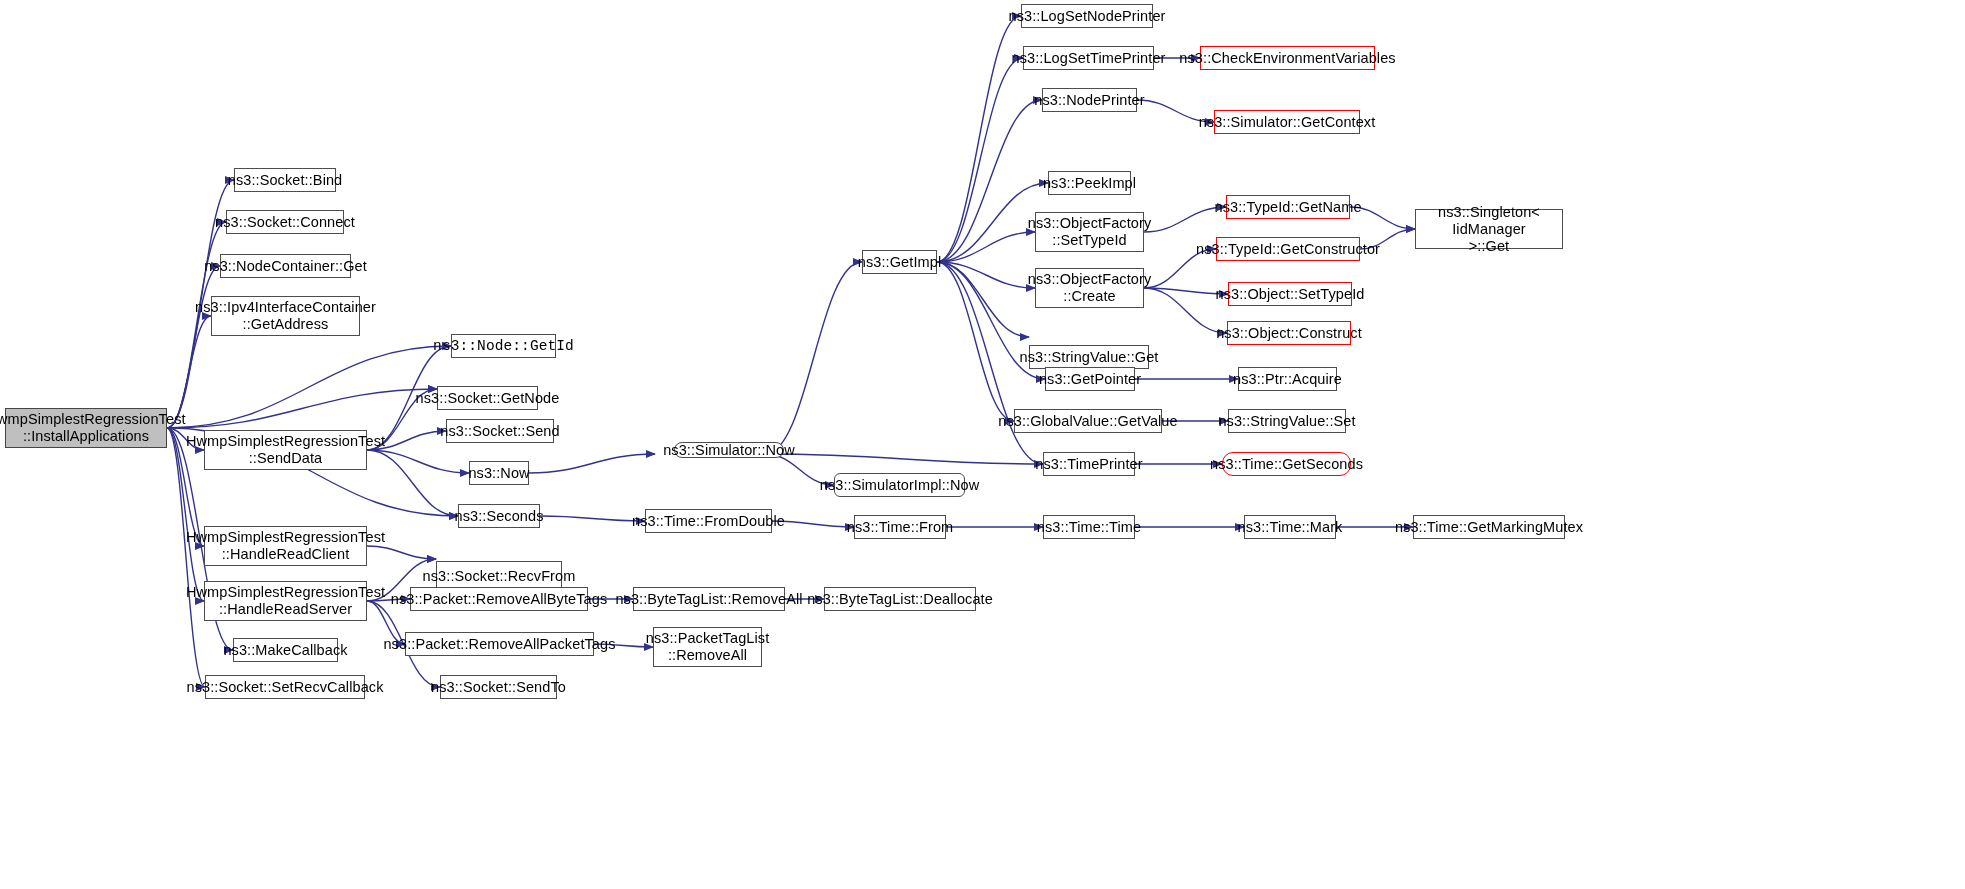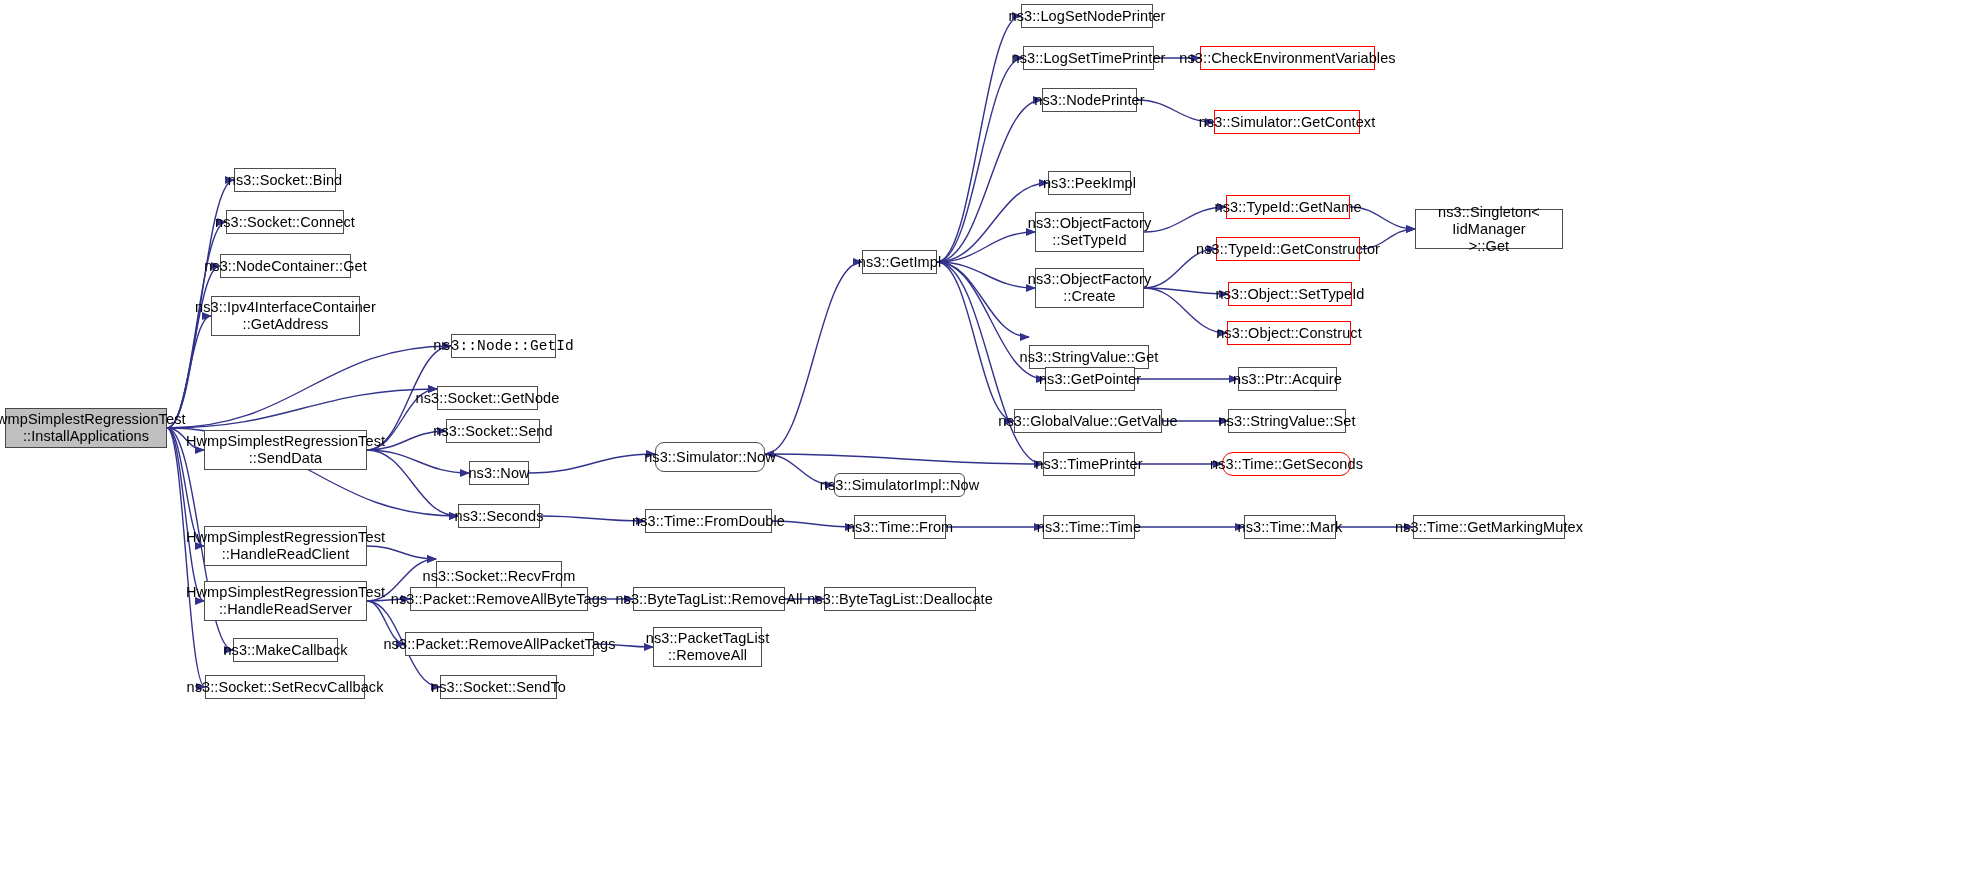--- a/index.html
+++ b/index.html
@@ -99,7 +99,7 @@
       <div class="node" style="left: 205px; top: 675px; width: 160px; height: 24px;">ns3::Socket::SetRecvCallback</div>
       <div class="node" style="left: 451px; top: 334px; width: 105px; height: 24px; font-family: Liberation Mono, monospace;">ns3::Node::GetId</div>
       <div class="node" style="left: 437px; top: 377px; width: 101px; height: 24px; margin-top: 9px;">ns3::Socket::GetNode</div>
-      <div class="node" style="left: 446px; top: 419px; width: 94px; height: 24px;">ns3::Socket::Send</div>
+      <div class="node" style="left: 446px; top: 419px; width: 108px; height: 24px;">ns3::Socket::Send</div>
       <div class="node" style="left: 469px; top: 461px; width: 60px; height: 24px;">ns3::Now</div>
       <div class="node" style="left: 458px; top: 504px; width: 82px; height: 24px;">ns3::Seconds</div>
       <div class="node" style="left: 436px; top: 561px; width: 126px; height: 31px;">ns3::Socket::RecvFrom</div>

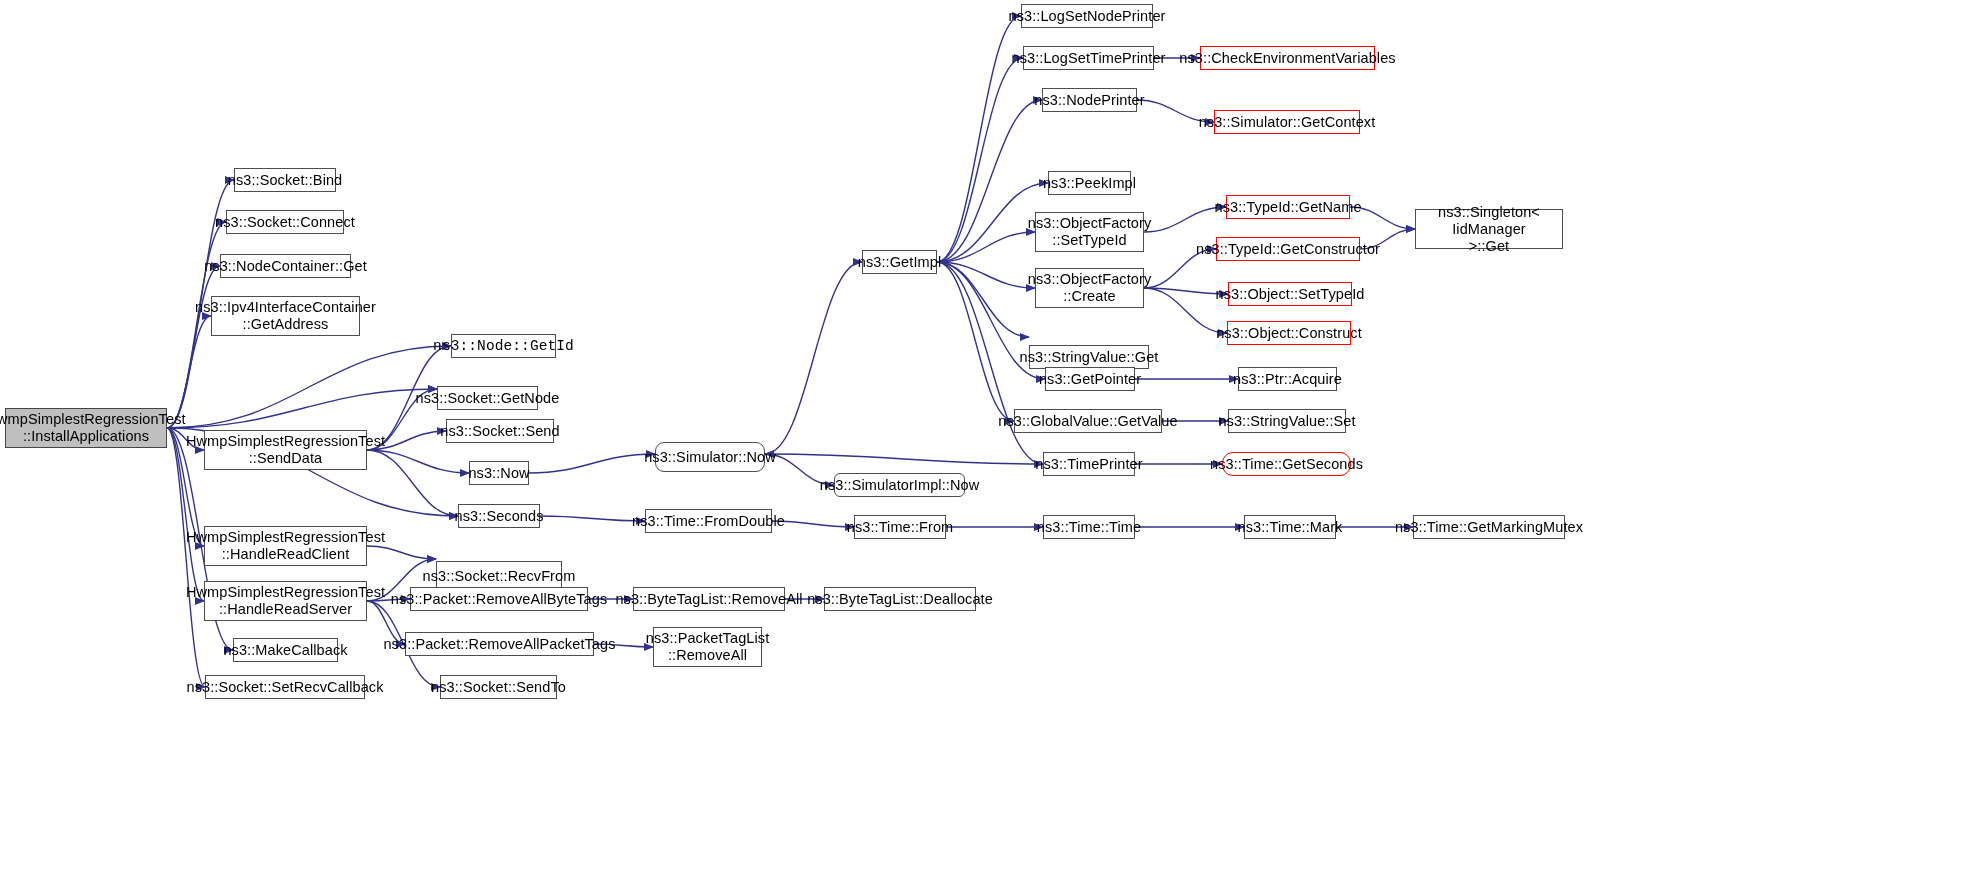--- a/index.html
+++ b/index.html
@@ -106,7 +106,7 @@
       <div class="node" style="left: 410px; top: 587px; width: 178px; height: 24px;">ns3::Packet::RemoveAllByteTags</div>
       <div class="node" style="left: 405px; top: 632px; width: 189px; height: 24px;">ns3::Packet::RemoveAllPacketTags</div>
       <div class="node" style="left: 440px; top: 675px; width: 117px; height: 24px;">ns3::Socket::SendTo</div>
-      <div class="node" style="left: 655px; top: 442px; width: 110px; height: 30px; border-radius: 9px;">ns3::Simulator::Now</div>
+      <div class="node" style="left: 674px; top: 442px; width: 110px; height: 16px; border-radius: 9px;">ns3::Simulator::Now</div>
       <div class="node" style="left: 834px; top: 473px; width: 131px; height: 24px; border-radius: 6px;">ns3::SimulatorImpl::Now</div>
       <div class="node" style="left: 645px; top: 509px; width: 127px; height: 24px;">ns3::Time::FromDouble</div>
       <div class="node" style="left: 854px; top: 515px; width: 92px; height: 24px;">ns3::Time::From</div>

